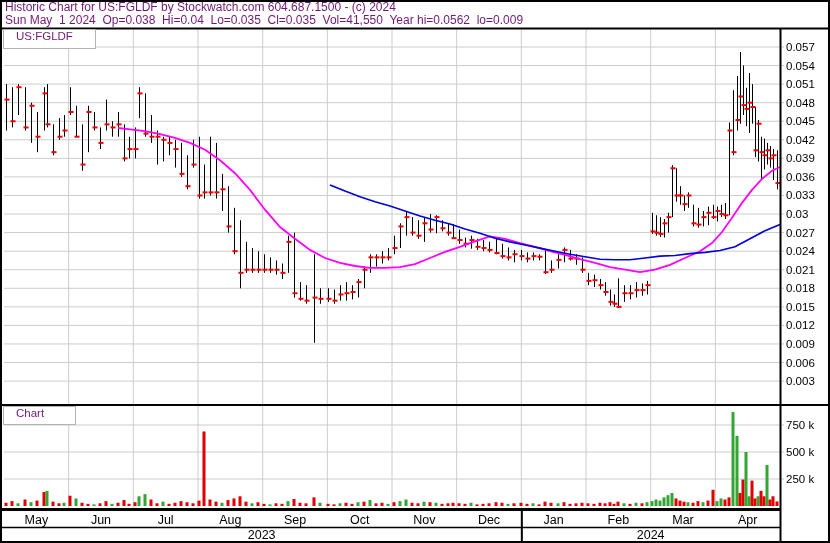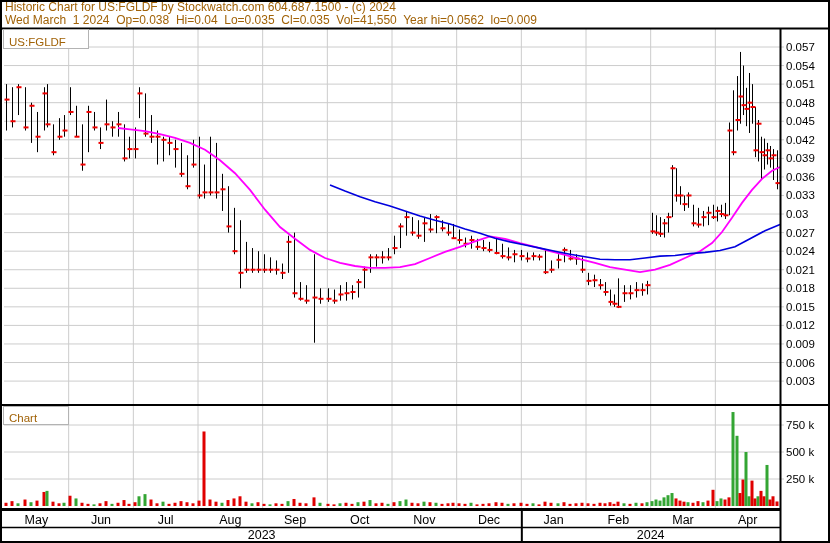--- a/index.html
+++ b/index.html
@@ -4,7 +4,7 @@
 <style>
   html,body{margin:0;padding:0;background:#fff;}
   .root{position:relative;width:830px;height:543px;background:#fff;
-        font-family:"Liberation Sans",sans-serif;color:#a16207;overflow:hidden;}
+        font-family:"Liberation Sans",sans-serif;color:#701a75;overflow:hidden;}
   .hdr{position:absolute;left:5px;font-size:12px;line-height:13px;white-space:pre;}
   #hline1{top:1px;}
   #hline2{top:14px;}

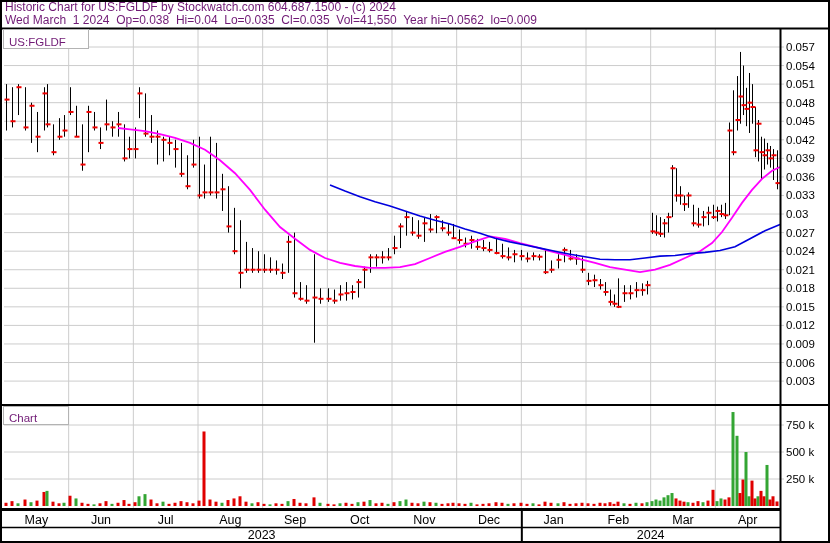--- a/index.html
+++ b/index.html
@@ -19,7 +19,7 @@
 
 <div class="root">
   <div class="hdr" id="hline1">Historic Chart for US:FGLDF by Stockwatch.com 604.687.1500 - (c) 2024</div>
-  <div class="hdr" id="hline2">Wed March  1 2024  Op=0.038  Hi=0.04  Lo=0.035  Cl=0.035  Vol=41,550  Year hi=0.0562  lo=0.009</div>
+  <div class="hdr" id="hline2">Sun May  1 2024  Op=0.038  Hi=0.04  Lo=0.035  Cl=0.035  Vol=41,550  Year hi=0.0562  lo=0.009</div>
   <svg id="chart-svg" width="830" height="543">
       <line x1="68.66666666666667" y1="29" x2="68.66666666666667" y2="404" stroke="#cccccc" stroke-width="1"></line>
       <line x1="68.66666666666667" y1="406" x2="68.66666666666667" y2="508" stroke="#cccccc" stroke-width="1"></line>

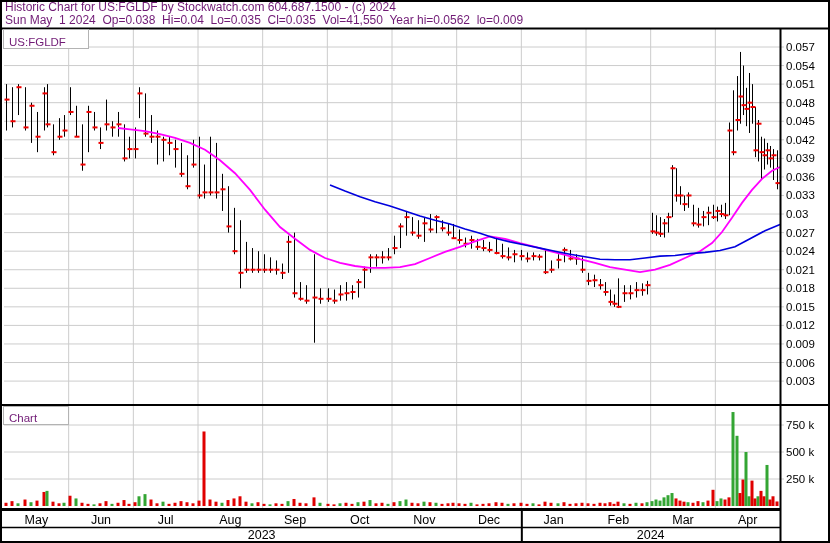--- a/index.html
+++ b/index.html
@@ -10,7 +10,7 @@
   #hline2{top:14px;}
   svg{position:absolute;left:0;top:0;}
   .legendbox{position:absolute;background:#fff;border:1px solid #b3b3b3;
-             font-size:11.5px;padding-left:5px;display:flex;align-items:flex-end;}
+             font-size:11.5px;padding-left:12px;display:flex;align-items:flex-start;}
   #price-legend{left:3px;top:29px;width:79px;height:18px;}
   #vol-legend{left:3px;top:406px;width:59px;height:17px;}
 </style>

